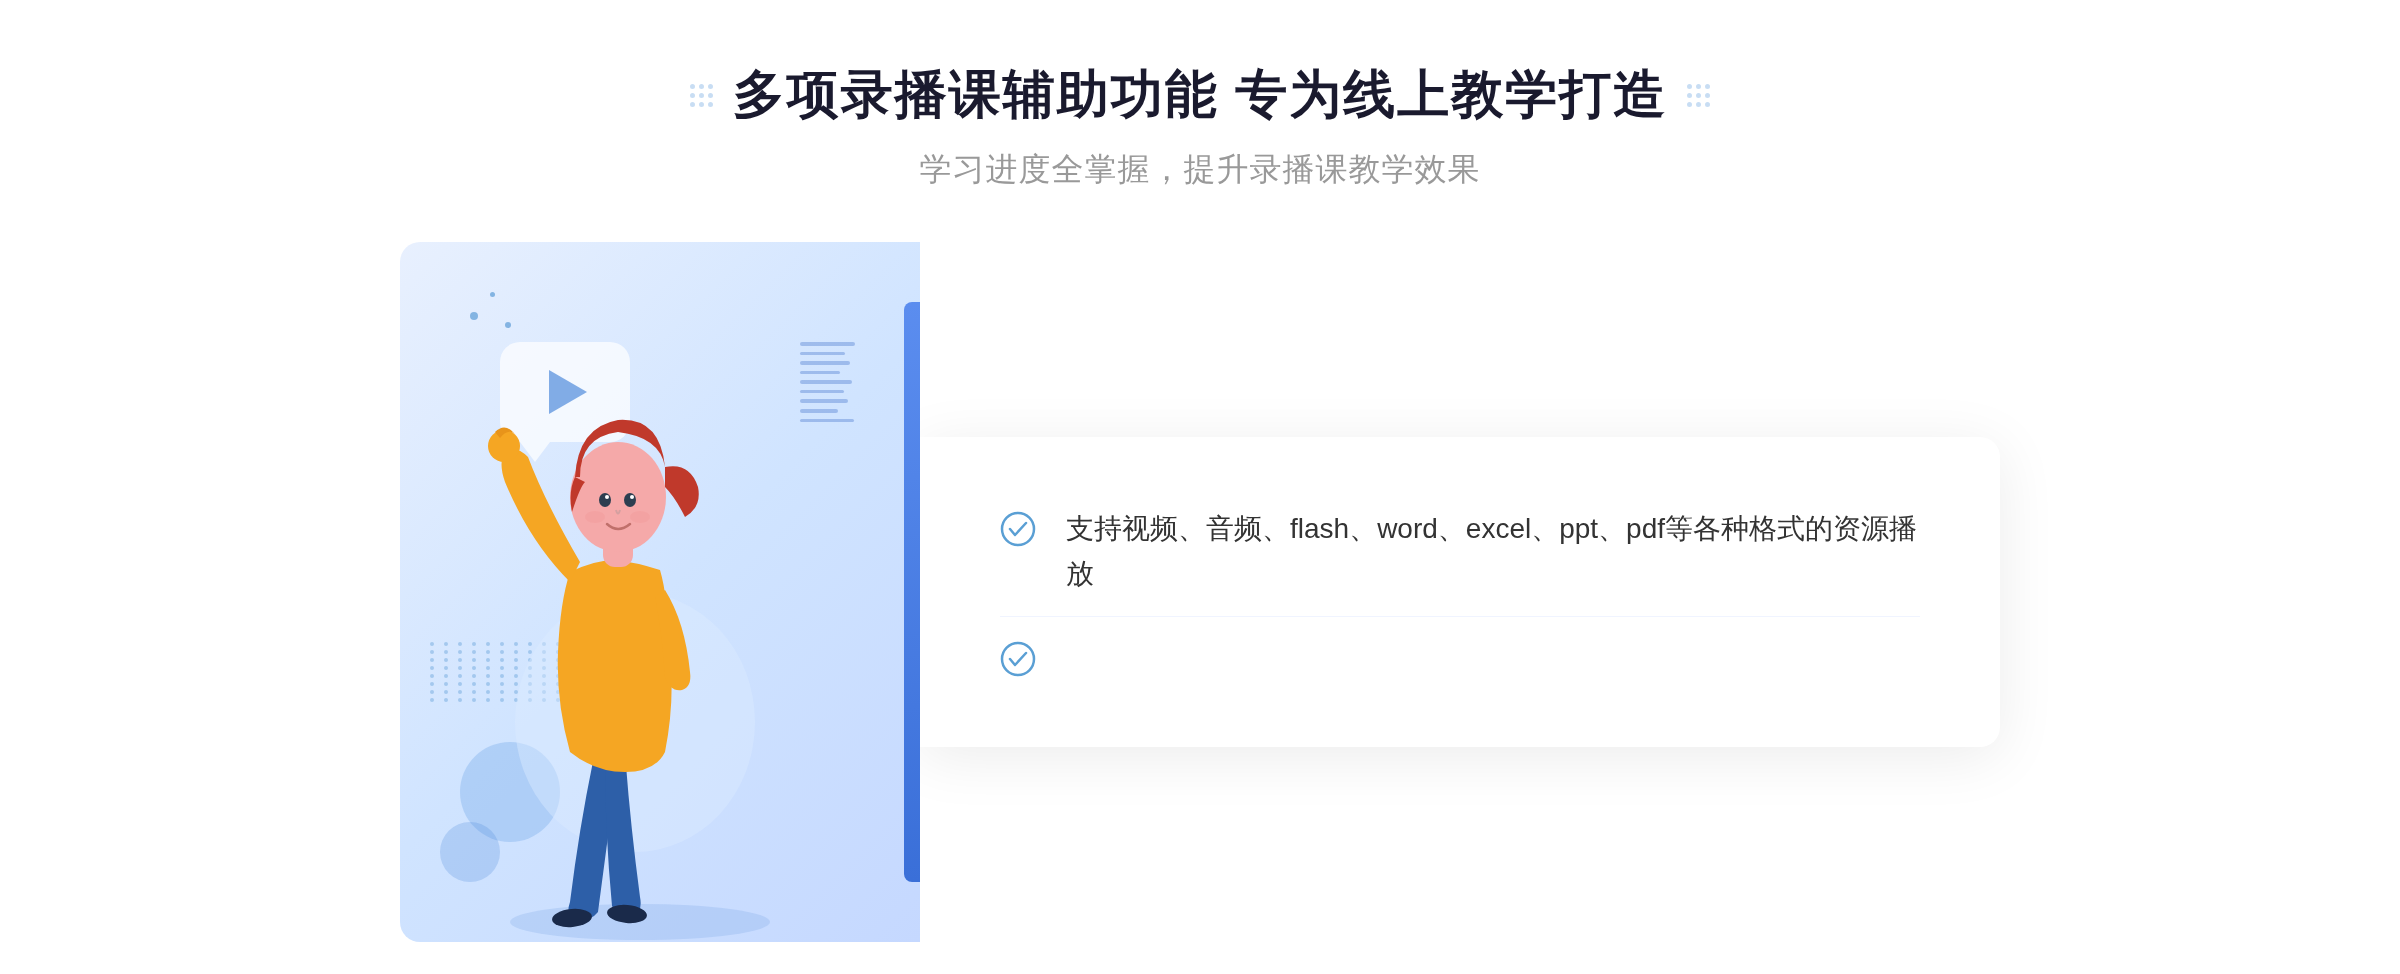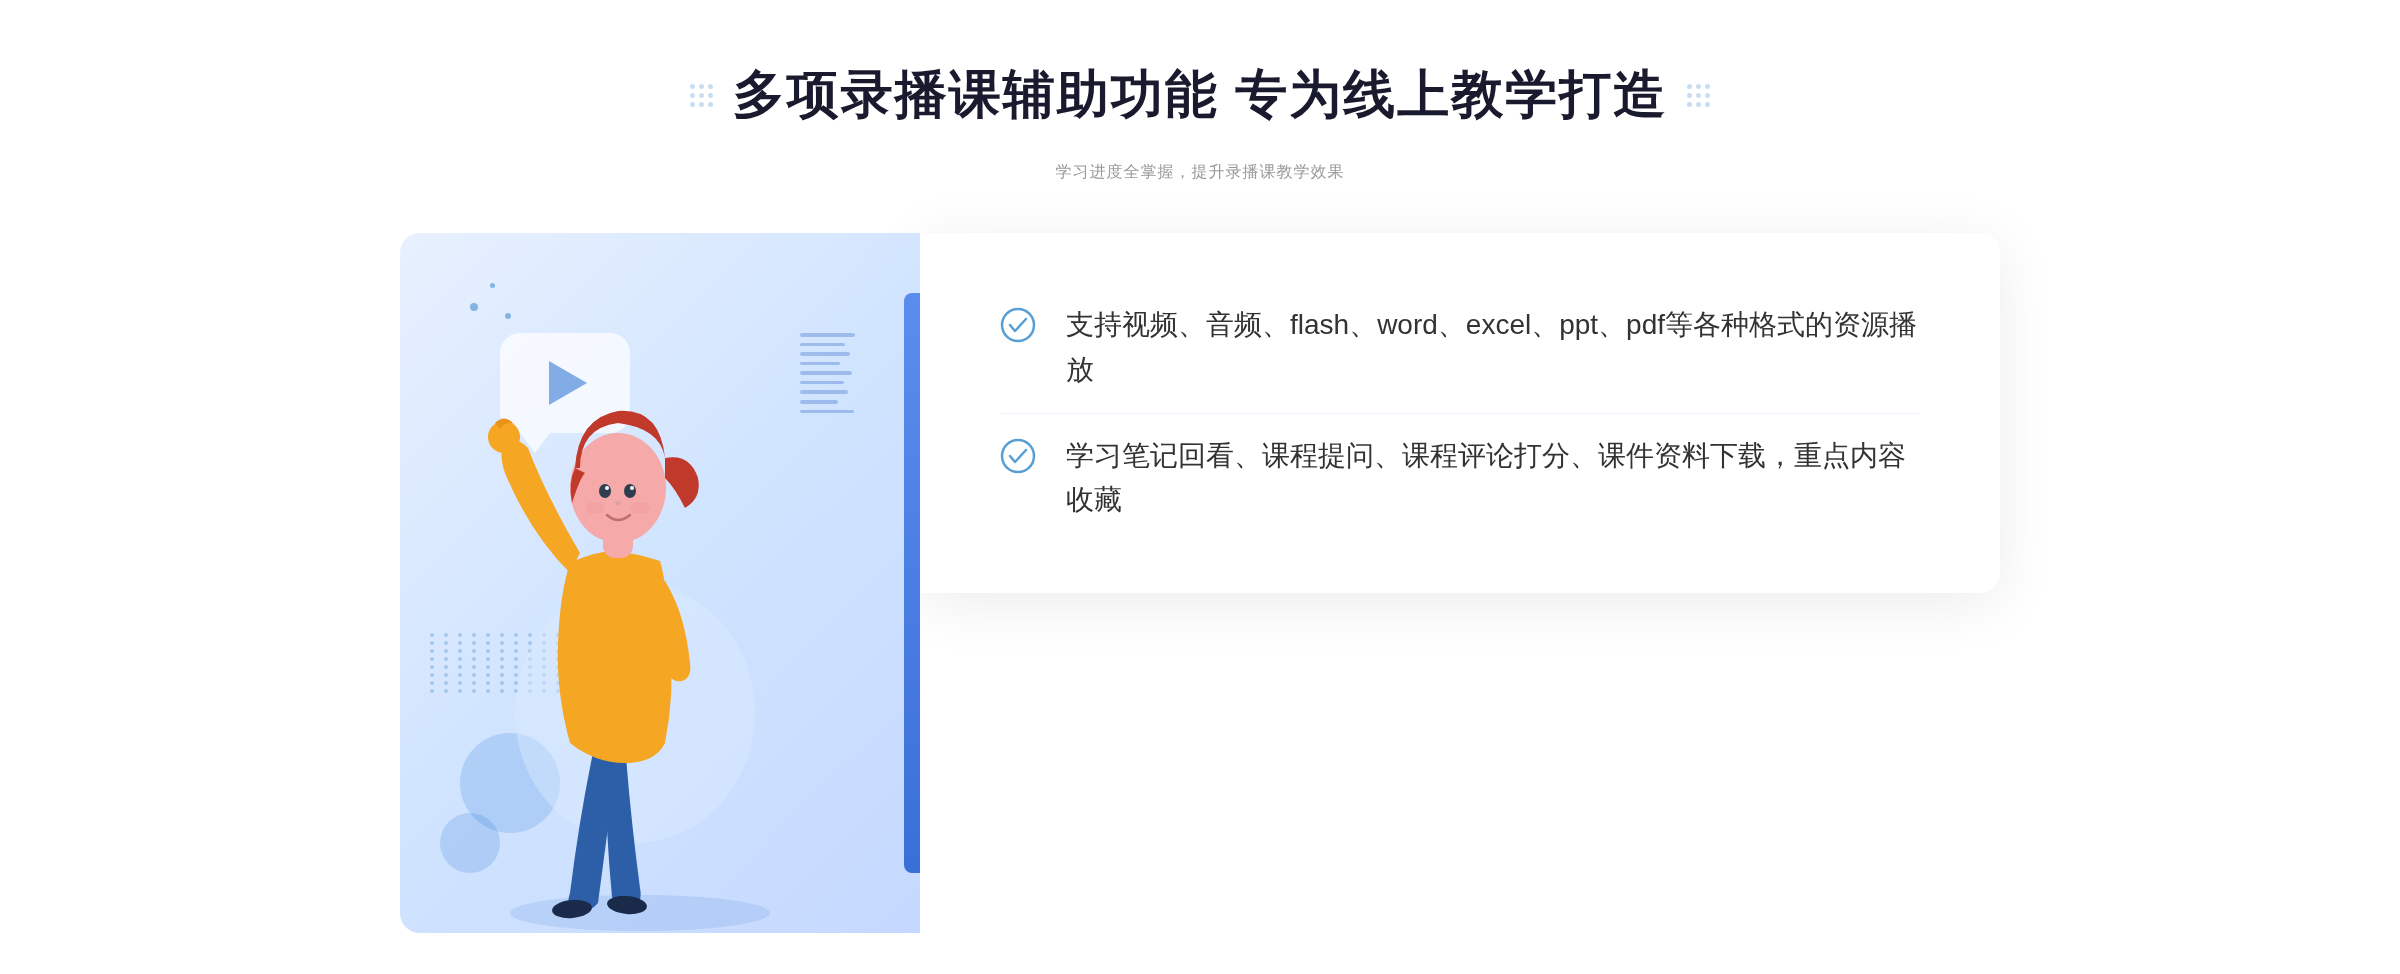--- a/index.html
+++ b/index.html
@@ -69,9 +69,9 @@
     }
 
     .subtitle {
-      font-size: 16px;
+      font-size: 32px;
       color: #999999;
-      margin-top: 32px;
+      margin-top: 18px;
       font-weight: 400;
       letter-spacing: 1px;
     }

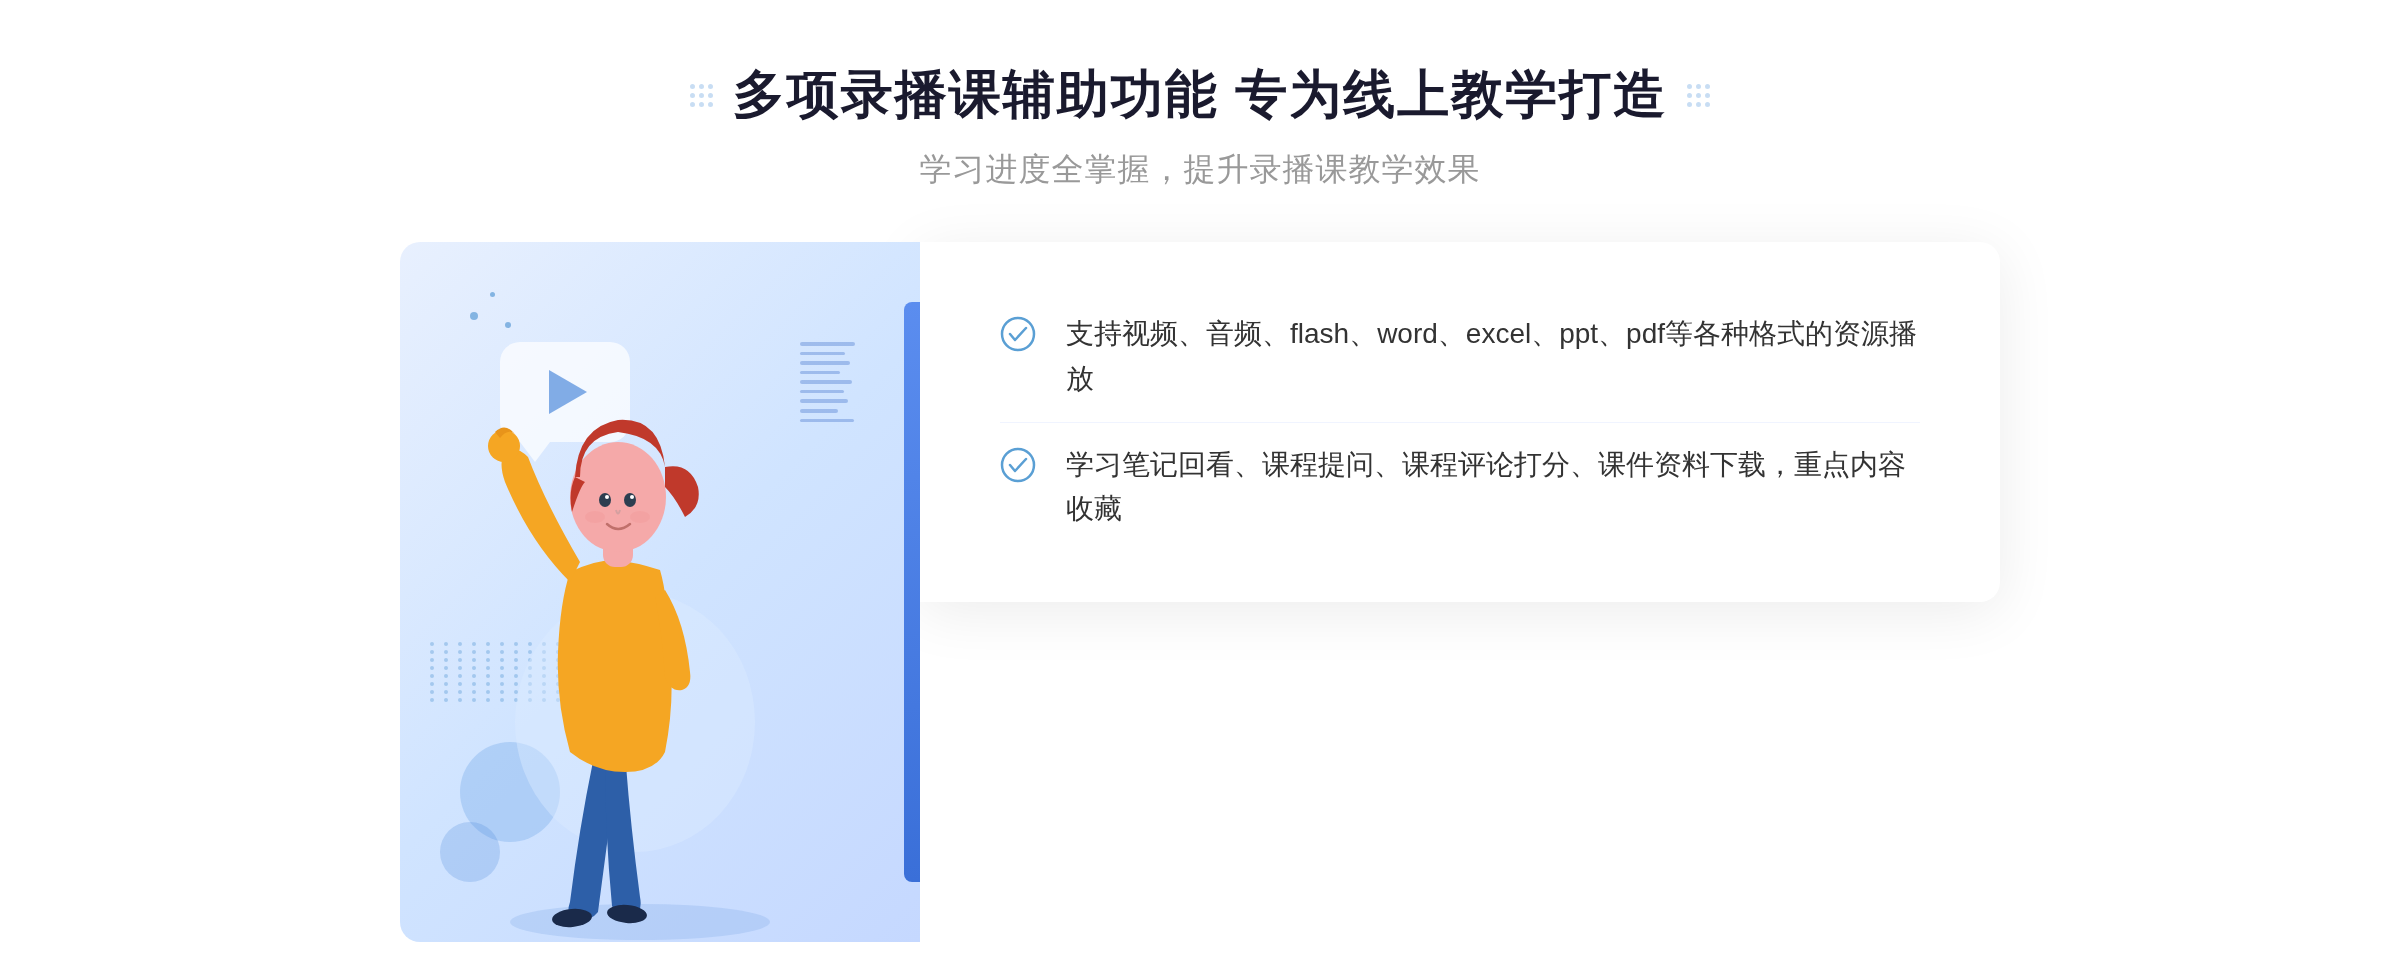--- a/index.html
+++ b/index.html
@@ -78,7 +78,7 @@
 
     .content-section {
       display: flex;
-      align-items: flex-start;
+      align-items: center;
       width: 1600px;
       min-height: 700px;
       margin-top: 20px;

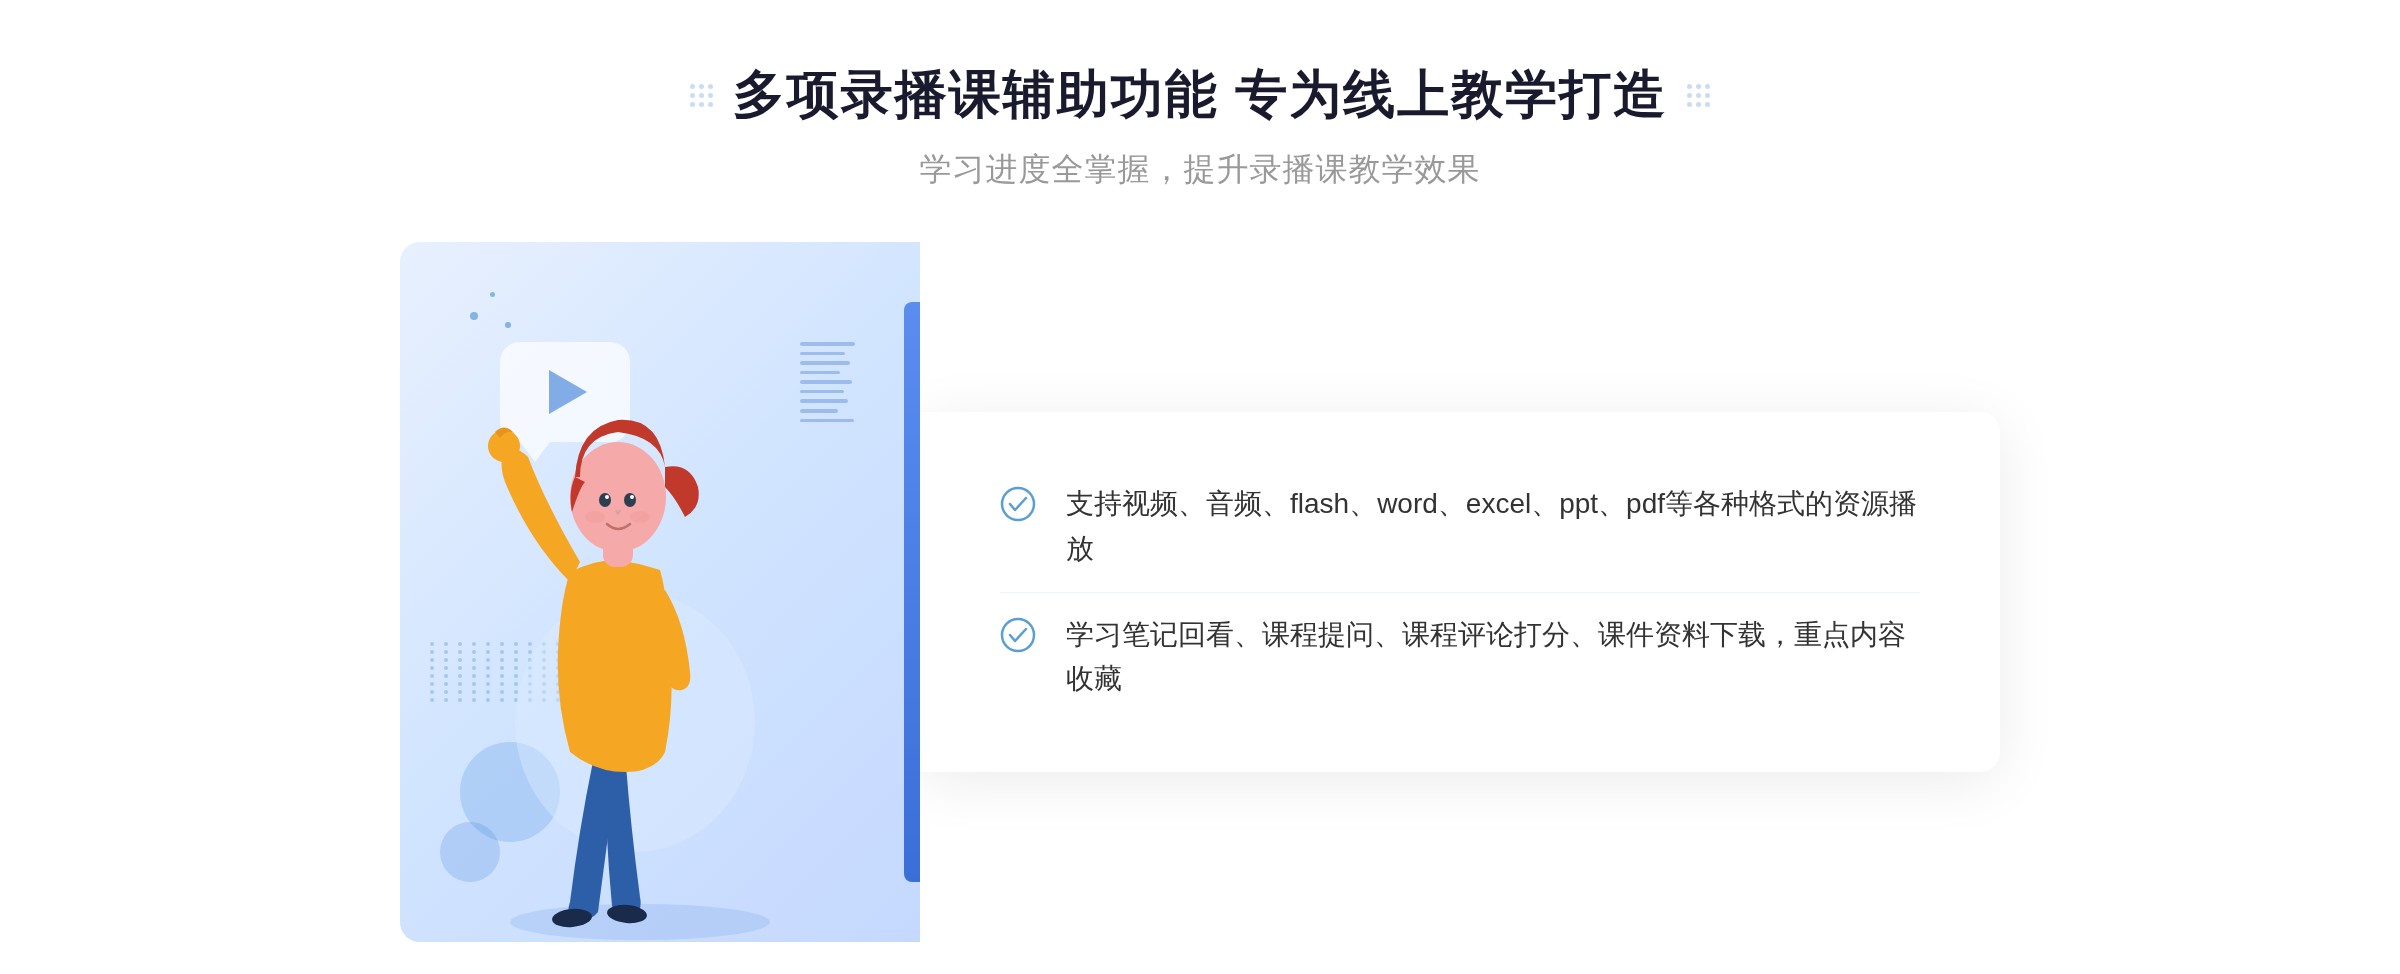--- a/index.html
+++ b/index.html
@@ -513,7 +513,6 @@
             <polyline points="10,18 15,24 26,12" fill="none" stroke="#5a9fd4" stroke-width="2.5" stroke-linecap="round" stroke-linejoin="round"></polyline>
           </svg>
         </div>
-        <span class="feature-text">学习笔记回看、课程提问、课程评论打分、课件资料下载，重点内容收藏</span>
       </div>
 
 

